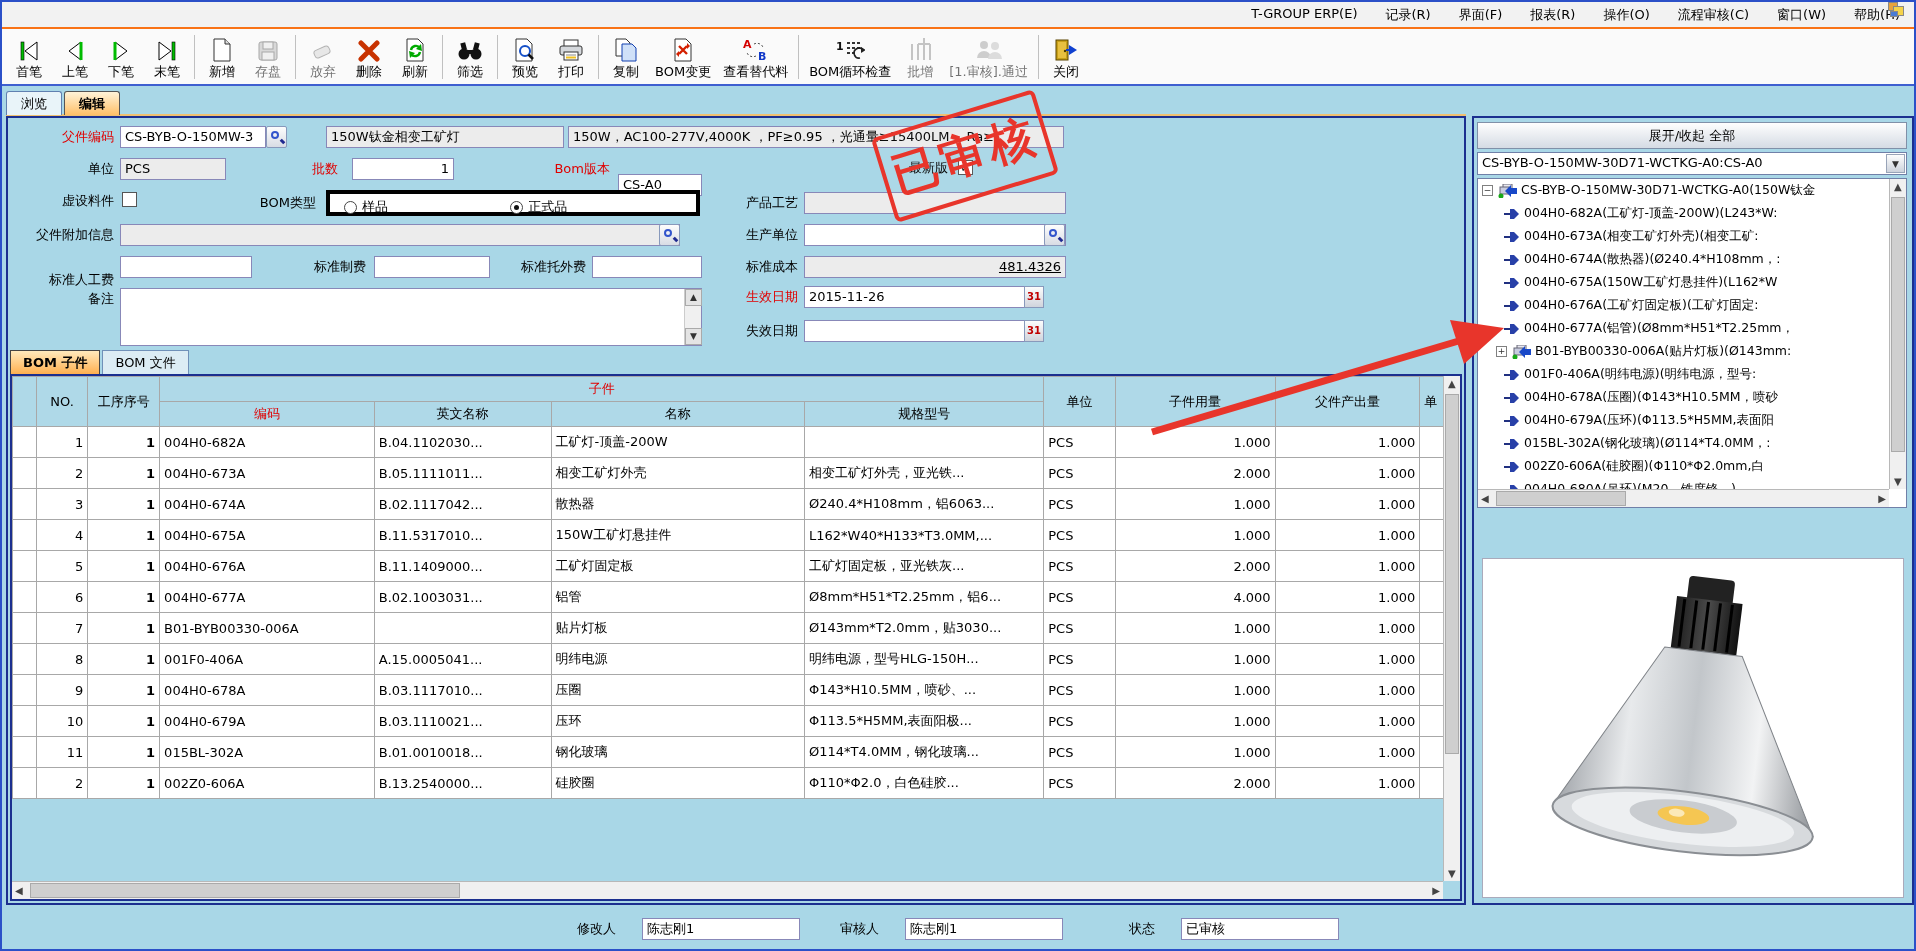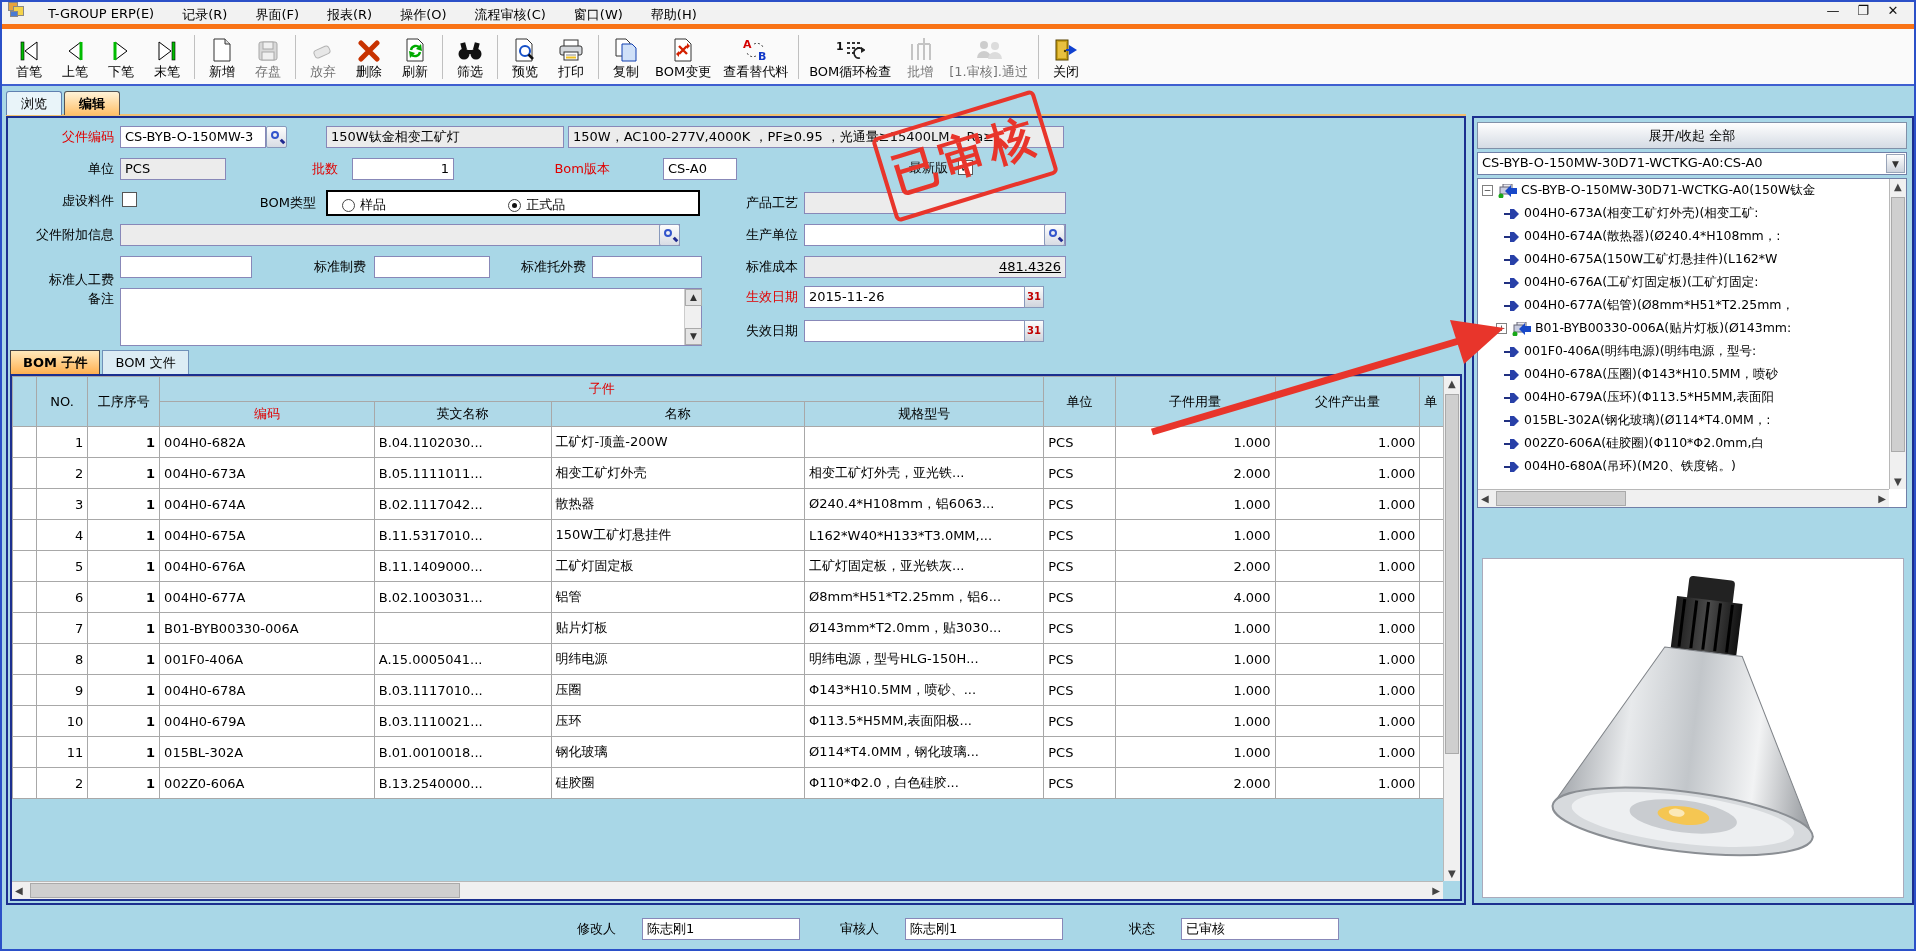--- a/index.html
+++ b/index.html
@@ -9,7 +9,7 @@
 
   
   .titlebar { position:absolute; left:0; top:0; width:100%; height:27px; background:#F2F2F2;
-              display:flex; align-items:flex-start; border-bottom:5px solid #f97316; }
+              display:flex; align-items:flex-end; border-bottom:2px solid #f97316;flex-direction:column; }
   .appicon { width:18px; height:16px; margin:0 8px 0 6px; position:relative; }
   .appicon .b1{position:absolute;left:0;top:0;width:10px;height:9px;background:#E8A33D;border:1px solid #888;}
   .appicon .b2{position:absolute;left:5px;top:4px;width:11px;height:10px;background:#F5D34A;border:1px solid #888;}

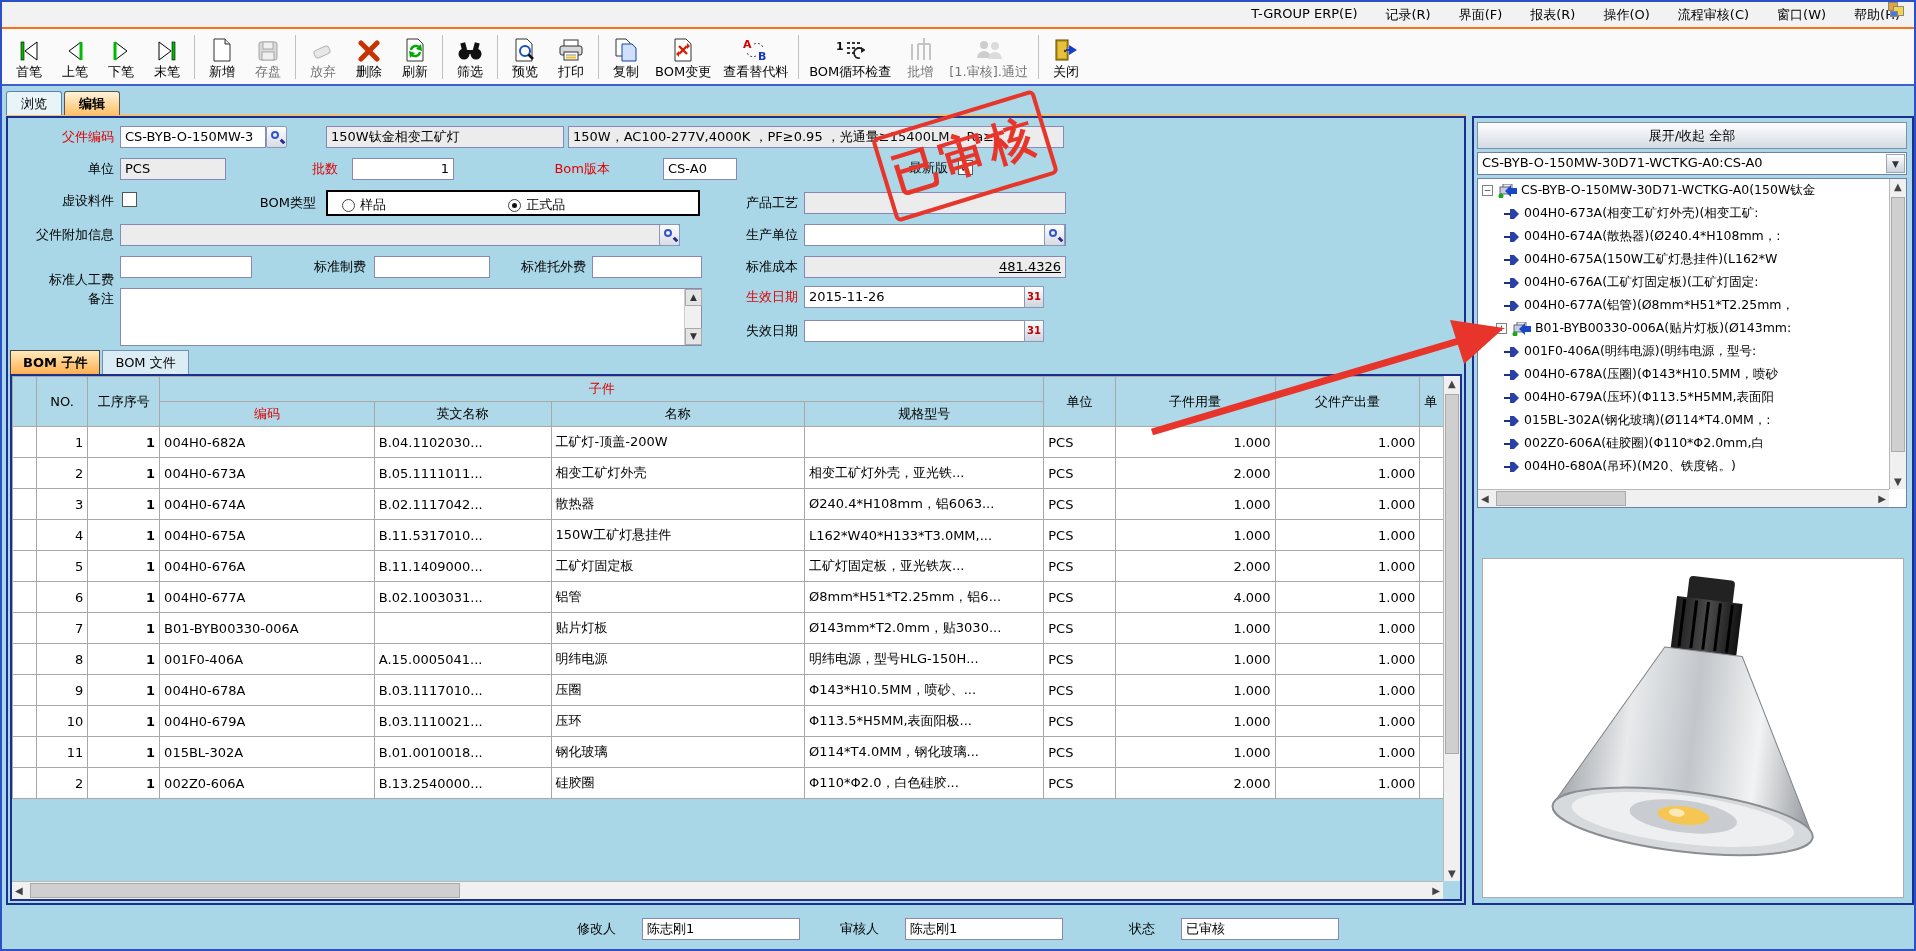--- a/index.html
+++ b/index.html
@@ -364,7 +364,7 @@
   <label class="flabel red" style="left:270px; top:40px; width:60px;">批数</label>
   <div class="fld num" style="left:344px; top:40px; width:102px;">1</div>
   <label class="flabel red" style="left:530px; top:40px; width:72px;">Bom版本</label>
-  <div class="fld" style="left:610px; top:40px; width:74px;margin-left:45px;">CS-A0</div>
+  <div class="fld" style="left:610px; top:56px; width:84px;">CS-A0</div>
   <label class="flabel" style="left:880px; top:39px; width:60px;">最新版</label>
   <div class="chk" style="left:950px; top:42px;">✓</div>
 

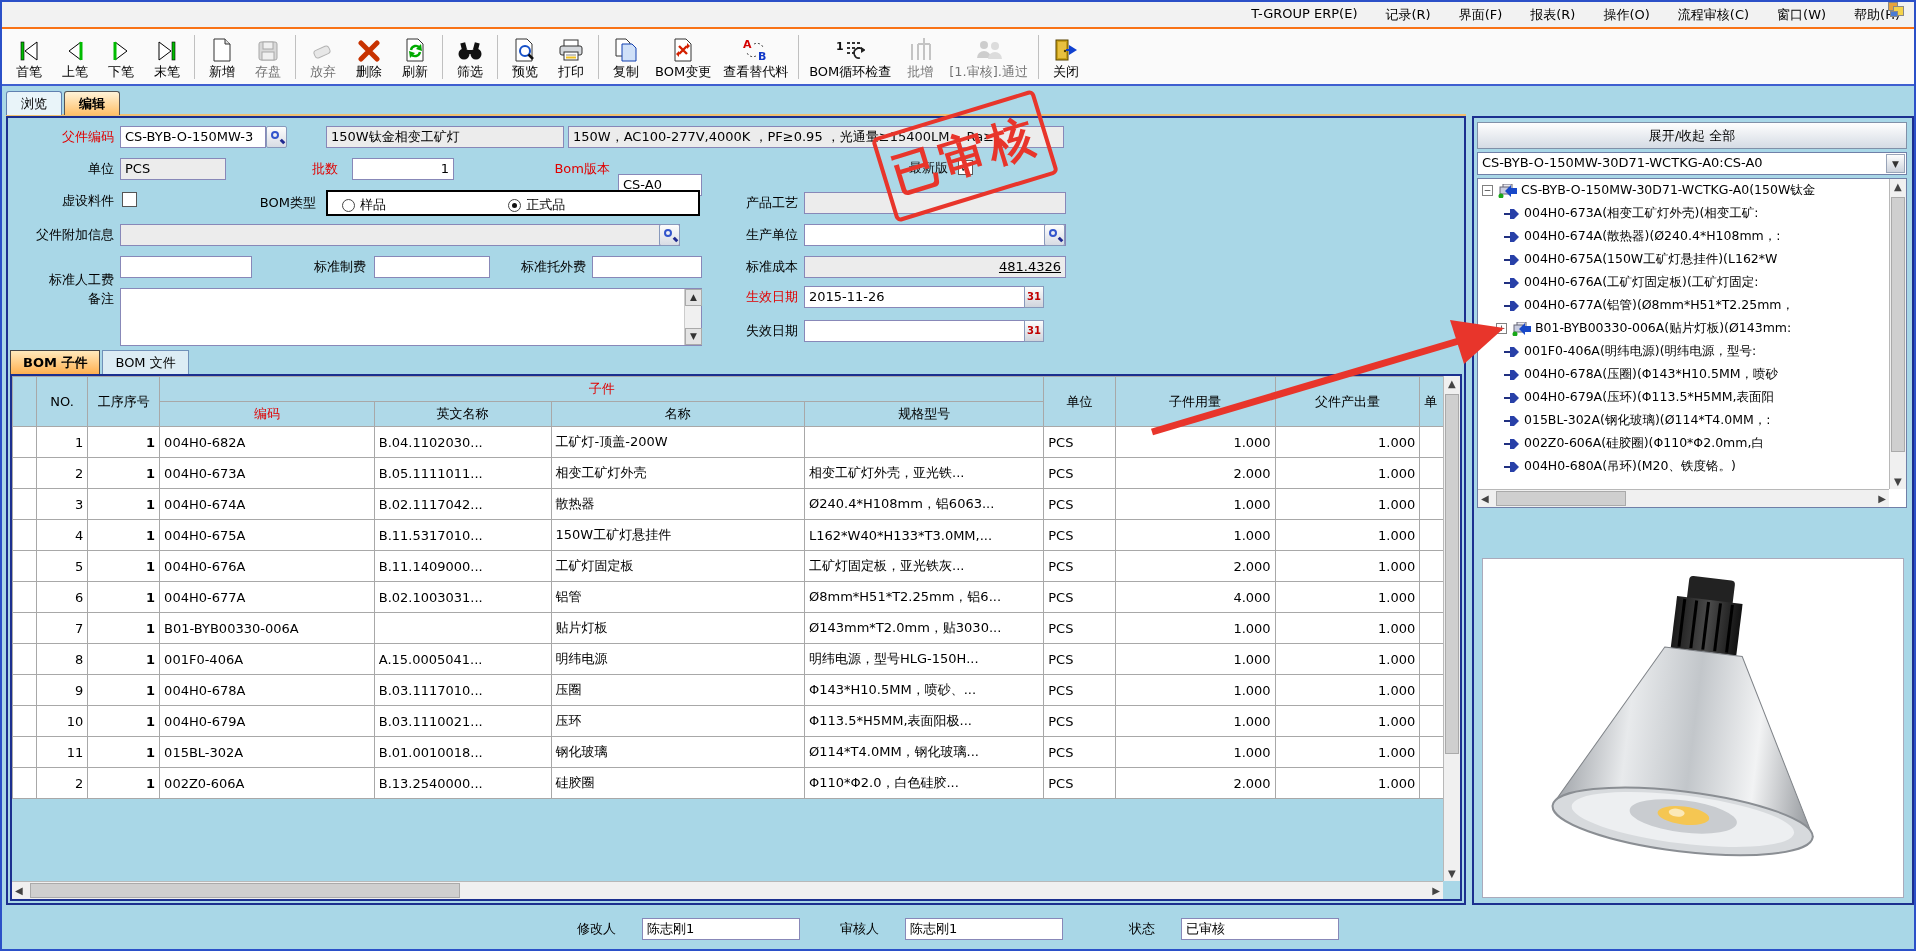--- a/index.html
+++ b/index.html
@@ -53,7 +53,7 @@
              border:1px solid #8899BB; font-size:10px; color:#C00000; font-weight:bold; text-align:center; line-height:20px; cursor:default; }
   .chk { position:absolute; width:15px; height:15px; background:#FFF; border:1px solid #555; font-size:13px;
          line-height:13px; text-align:center; color:#222; }
-  .radio-panel { position:absolute; background:#FFF; border:2px solid #000000; height:26px; }
+  .radio-panel { position:absolute; background:#FFF; border:4px solid #000000; height:26px; }
   .radio { display:inline-flex; align-items:center; gap:5px; margin:4px 0 0 14px; }
   .rdot { width:13px; height:13px; border:1px solid #444; border-radius:50%; background:#FFF; position:relative; }
   .rdot.sel:after { content:""; position:absolute; left:3px; top:3px; width:5px; height:5px; border-radius:50%; background:#111; }

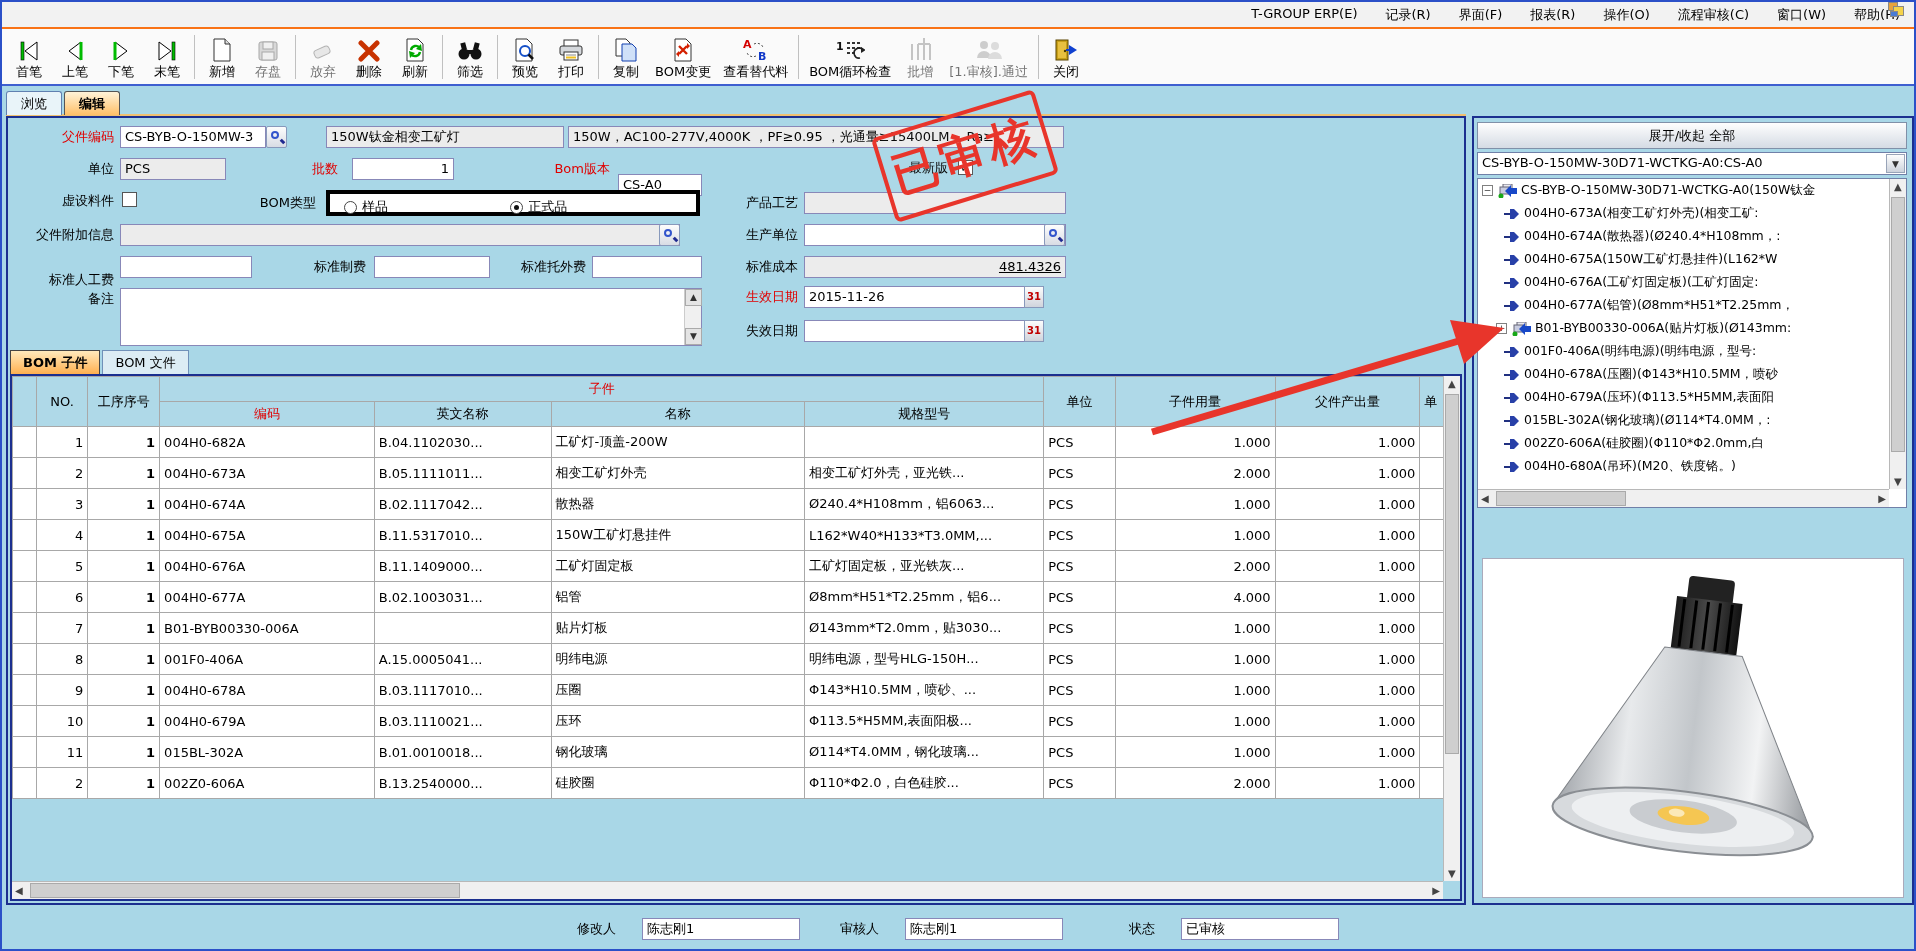--- a/index.html
+++ b/index.html
@@ -648,6 +648,14 @@
             <circle cx="4" cy="12" r="2.5" fill="#18A818"></circle>
           </svg>
           <span>CS-BYB-O-150MW-30D71-WCTKG-A0(150W钛金</span>
+        </div>
+        <div class="titem child">
+          <svg class="pin" width="16" height="12">
+            <line x1="0" y1="6" x2="6" y2="6" stroke="#203080" stroke-width="2"></line>
+            <rect x="6" y="1" width="4" height="10" fill="#2840A8"></rect>
+            <polygon points="10,1 15,6 10,11" fill="#2840A8"></polygon>
+          </svg>
+          <span>004H0-682A(工矿灯-顶盖-200W)(L243*W:</span>
         </div>
         <div class="titem child">
           <svg class="pin" width="16" height="12">

